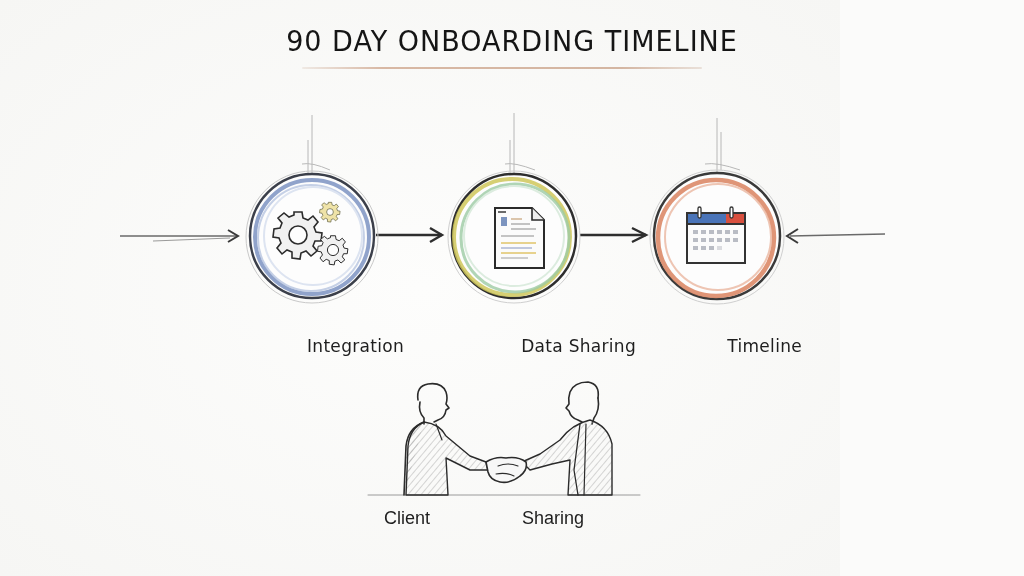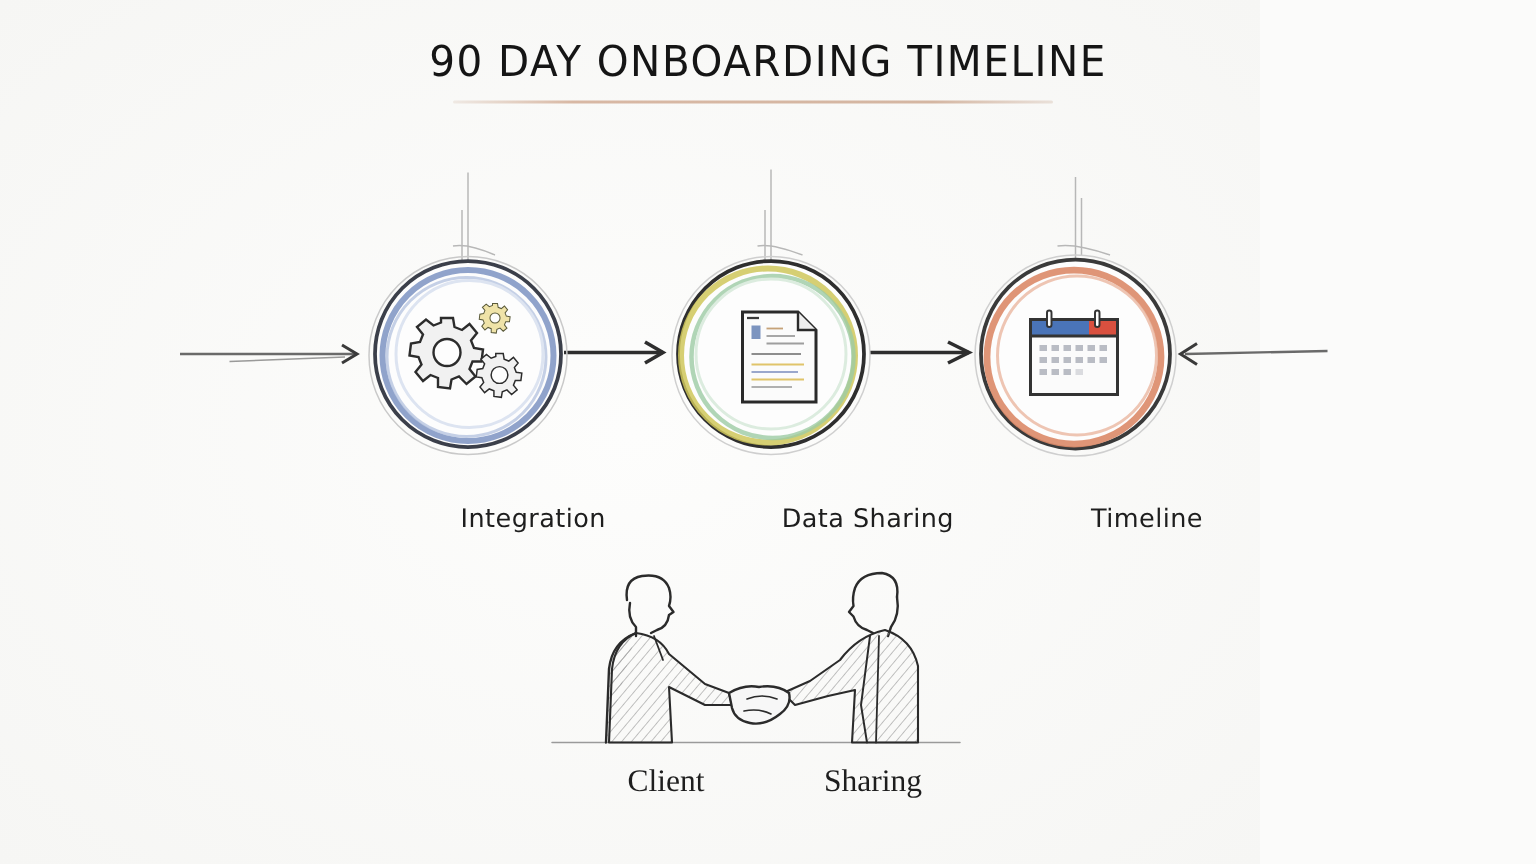--- a/index.html
+++ b/index.html
@@ -35,9 +35,9 @@
       font-size: 17px; color: #1e1e1e; letter-spacing: 0.3px;
     }
     .person-label {
-      position: absolute; top: 508px; width: 120px; text-align: center;
-      font-family: Liberation Serif, serif;
-      font-size: 21px; color: #1e1e1e;
+      position: absolute; top: 508px; width: 120px; 
+      font-family: Liberation Sans, sans-serif;
+      font-size: 18px; color: #1e1e1e;
     }
     svg { position: absolute; left: 0; top: 0; }
   </style>

